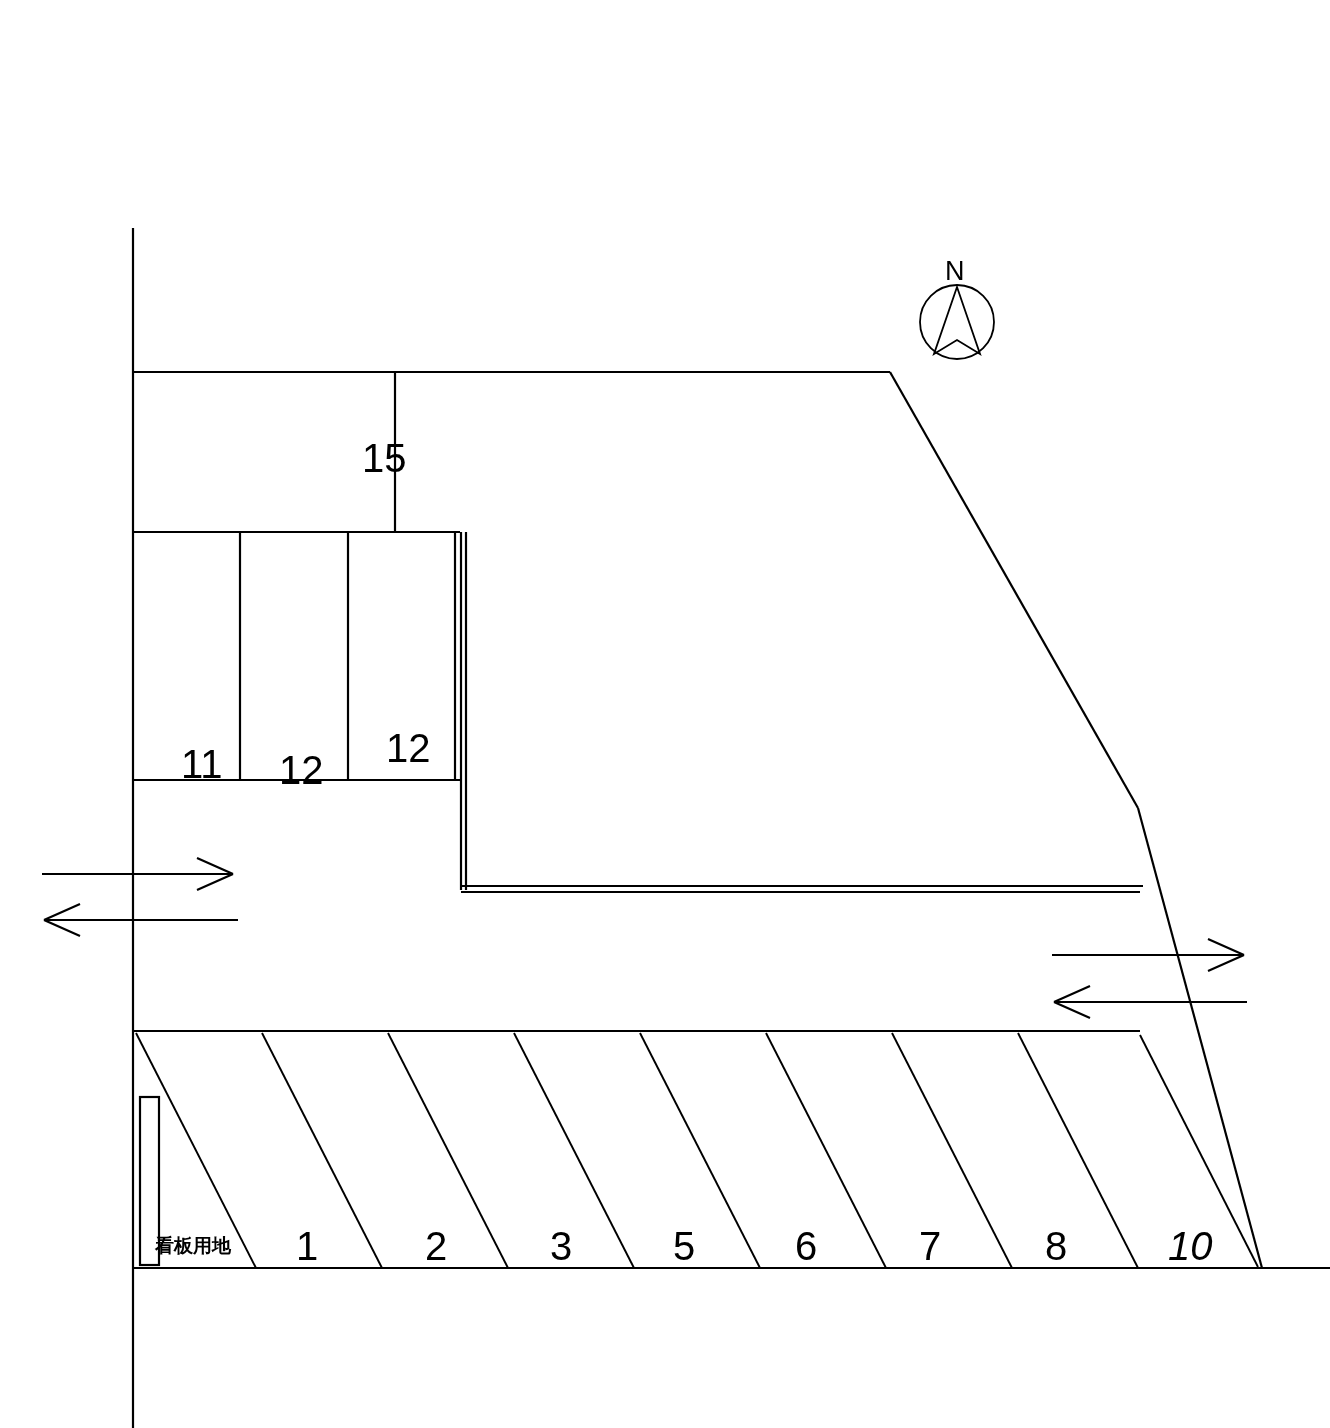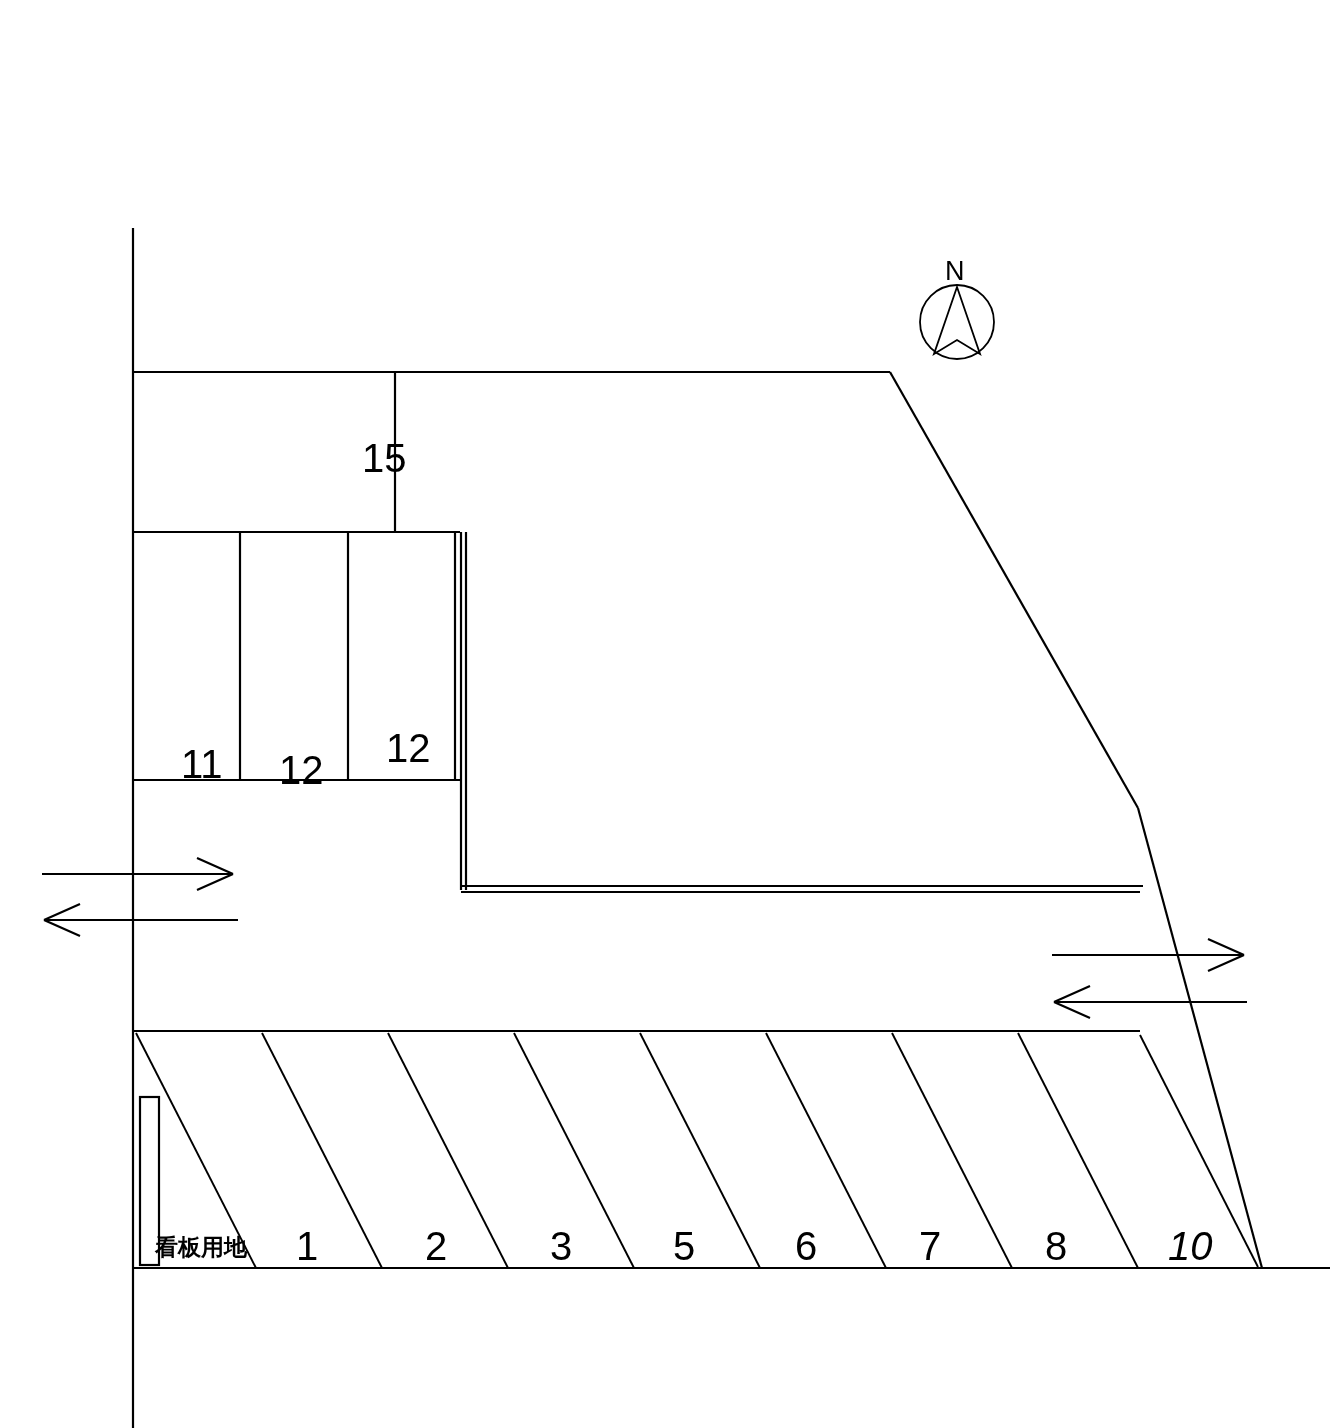--- a/index.html
+++ b/index.html
@@ -60,7 +60,7 @@
     position: absolute;
     left: 155px;
     top: 1236px;
-    font-size: 23px;
+    font-size: 19px;
     font-weight: bold;
     color: #000;
     font-family: "DejaVu Sans", "Liberation Sans", sans-serif;

